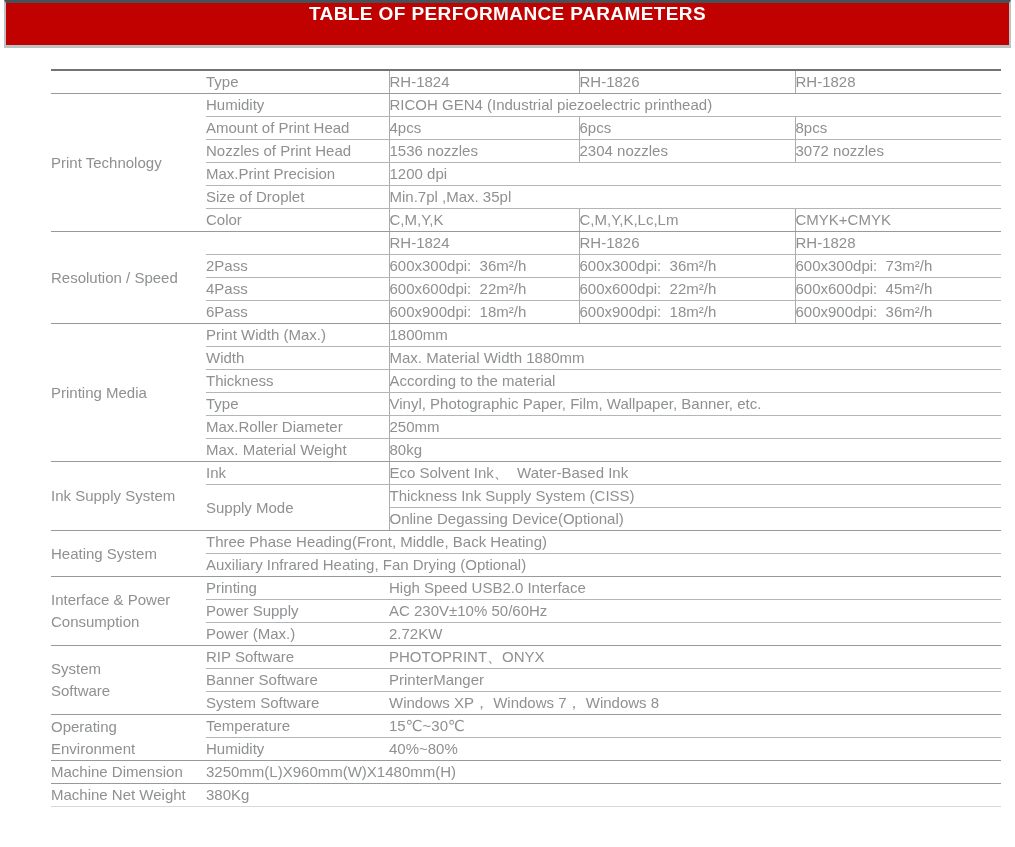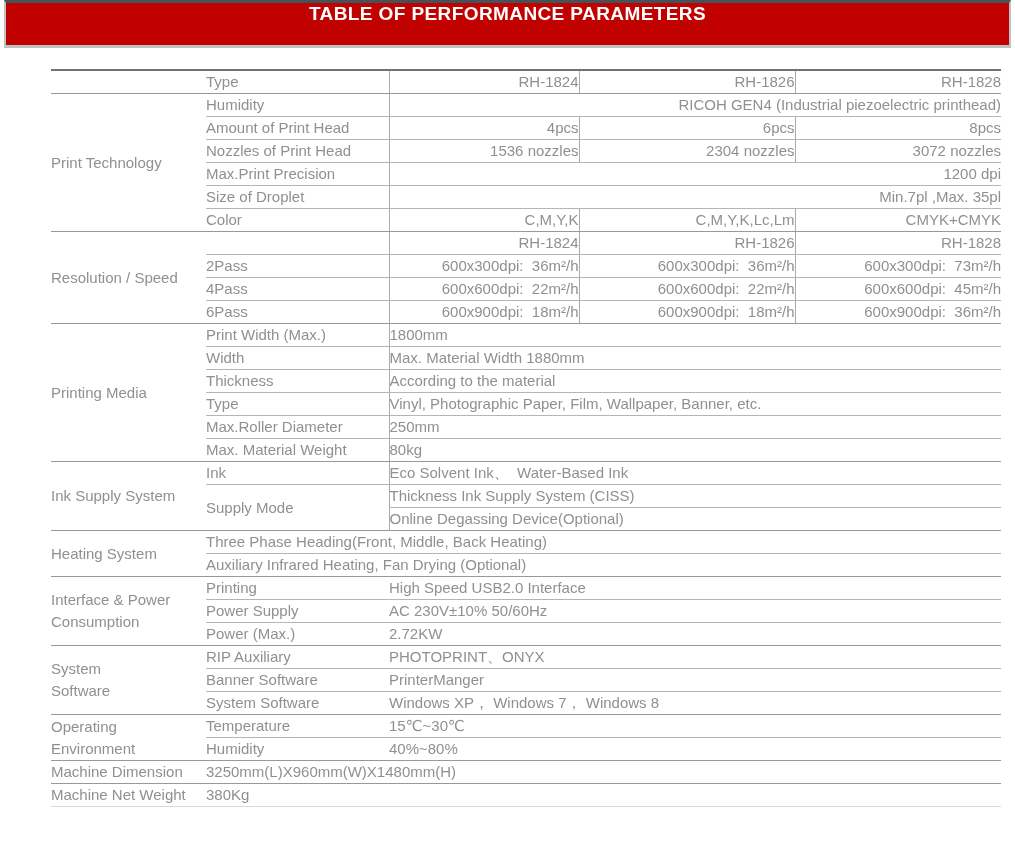--- a/index.html
+++ b/index.html
@@ -32,7 +32,7 @@
   }
   td.cat{color:#1b1b1d;padding-left:12px;vertical-align:top;line-height:22px}
   td.p{padding-left:8px}
-  td.vc{text-align:right}
+  td.vc{text-align:left}
   td.vl{padding-left:27px}
   td.vm{padding-left:210px}
   .bb{border-bottom:1px solid #b4b5b6}

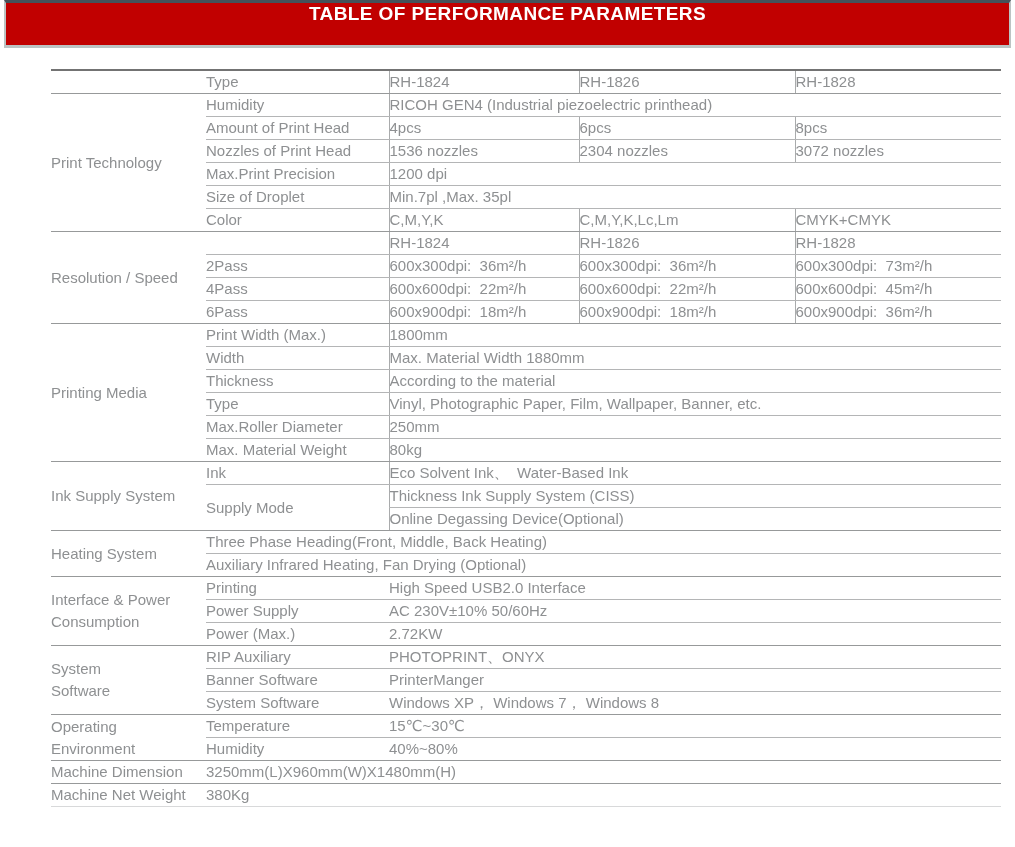--- a/index.html
+++ b/index.html
@@ -188,7 +188,7 @@
     <tr>
       <td class="cat sb" rowspan="3">System
 Software</td>
-      <td class="p bb">RIP Auxiliary</td>
+      <td class="p bb">RIP Software</td>
       <td class="vl bb" colspan="3">PHOTOPRINT、ONYX</td>
     </tr>
     <tr>

